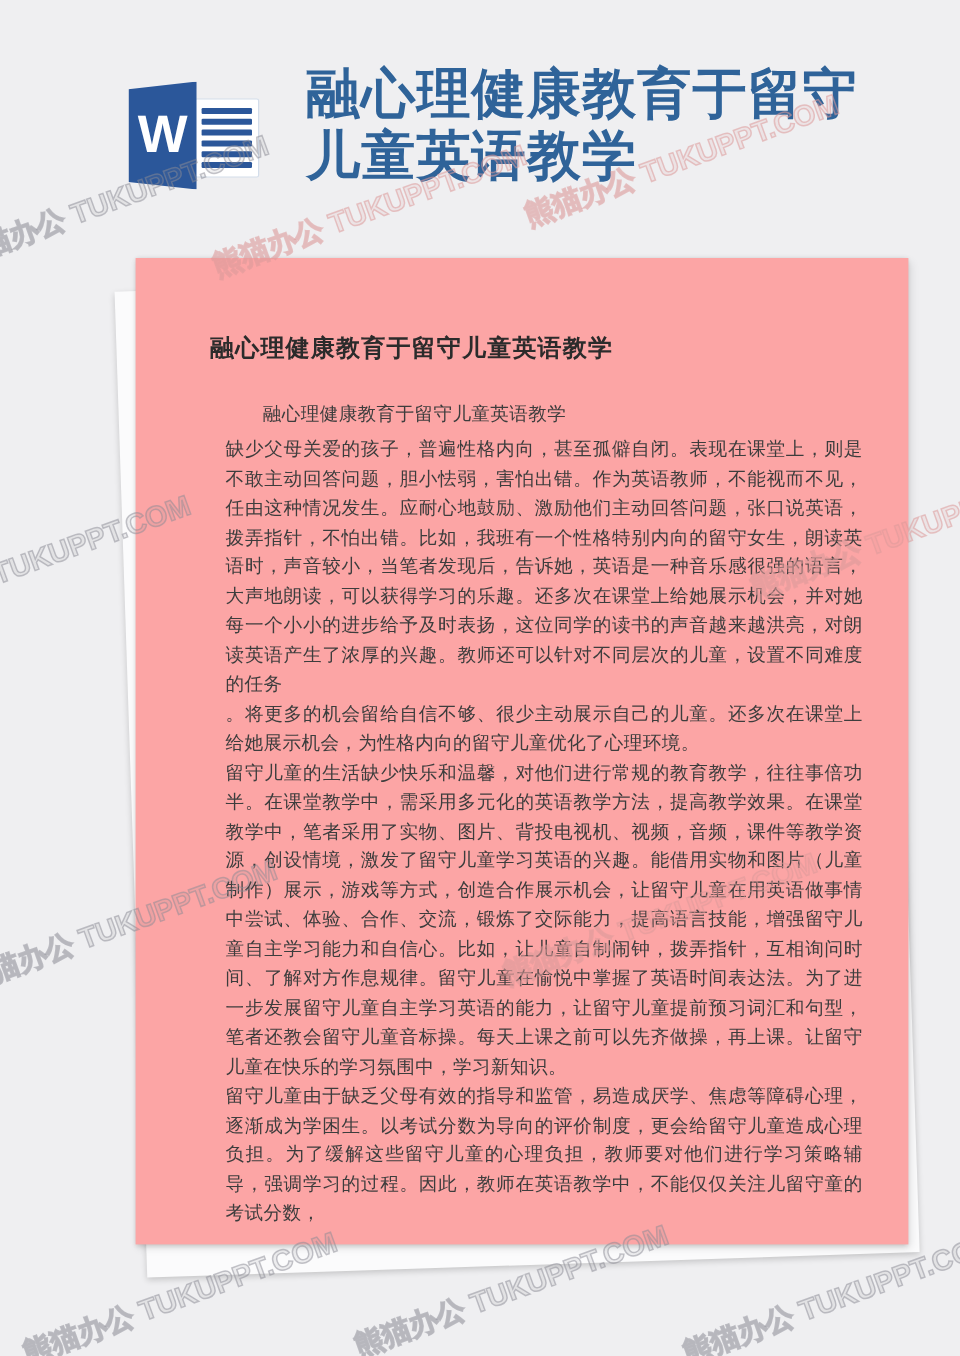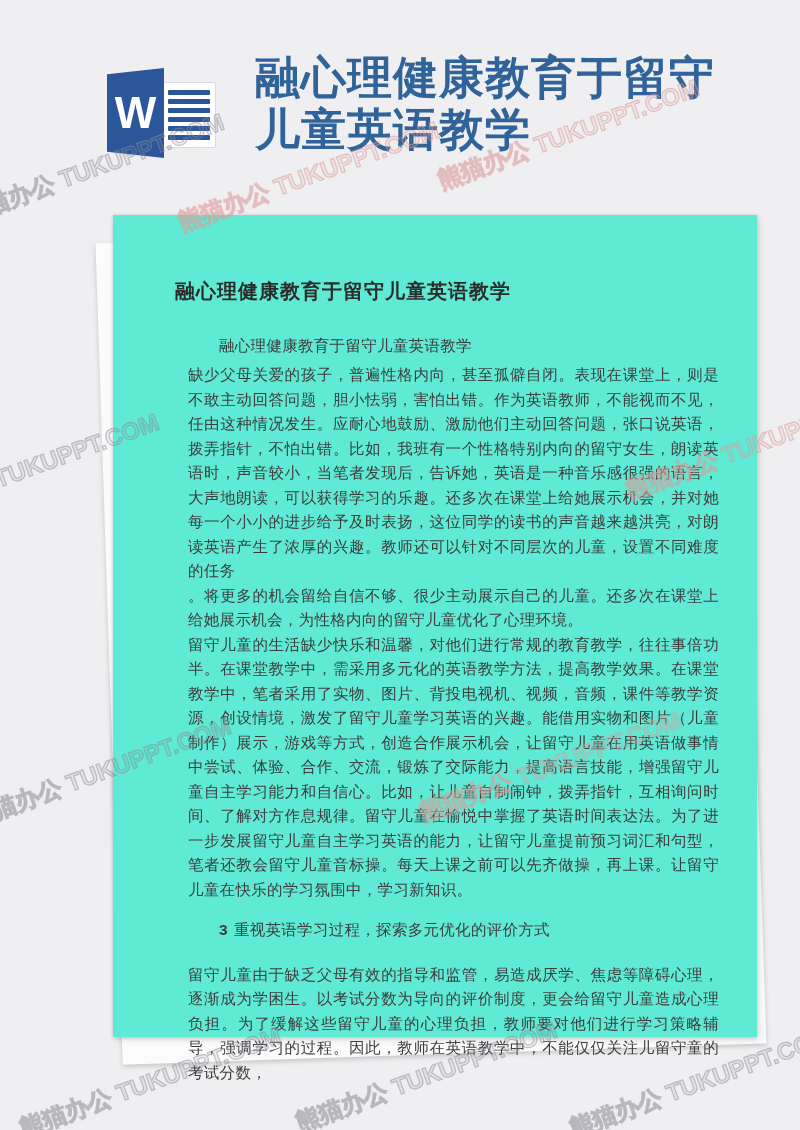--- a/index.html
+++ b/index.html
@@ -38,7 +38,7 @@
   
   .page{
     position:absolute;left:113px;top:215px;width:644px;height:822px;
-    background:#5eead4;
+    background:#fca5a5;
   }
   .page.back{
     background:#fbfbfc;

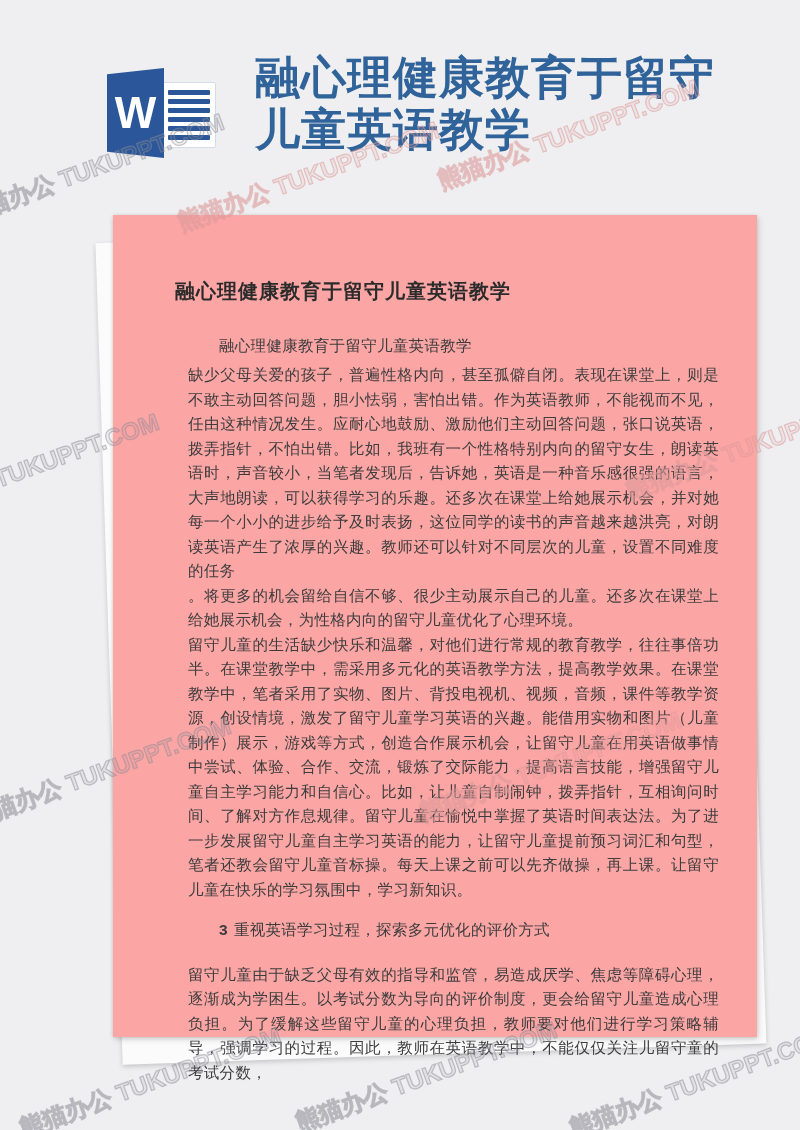--- a/index.html
+++ b/index.html
@@ -116,7 +116,6 @@
     </div>
 
     <div class="doc-section">
-      <div class="doc-heading"><b>3</b><span>重视英语学习过程，探索多元优化的评价方式</span></div>
       <p class="doc-para">留守儿童由于缺乏父母有效的指导和监管，易造成厌学、焦虑等障碍心理，逐渐成为学困生。以考试分数为导向的评价制度，更会给留守儿童造成心理负担。为了缓解这些留守儿童的心理负担，教师要对他们进行学习策略辅导，强调学习的过程。因此，教师在英语教学中，不能仅仅关注儿留守童的考试分数，</p>
     </div>
   </div>

